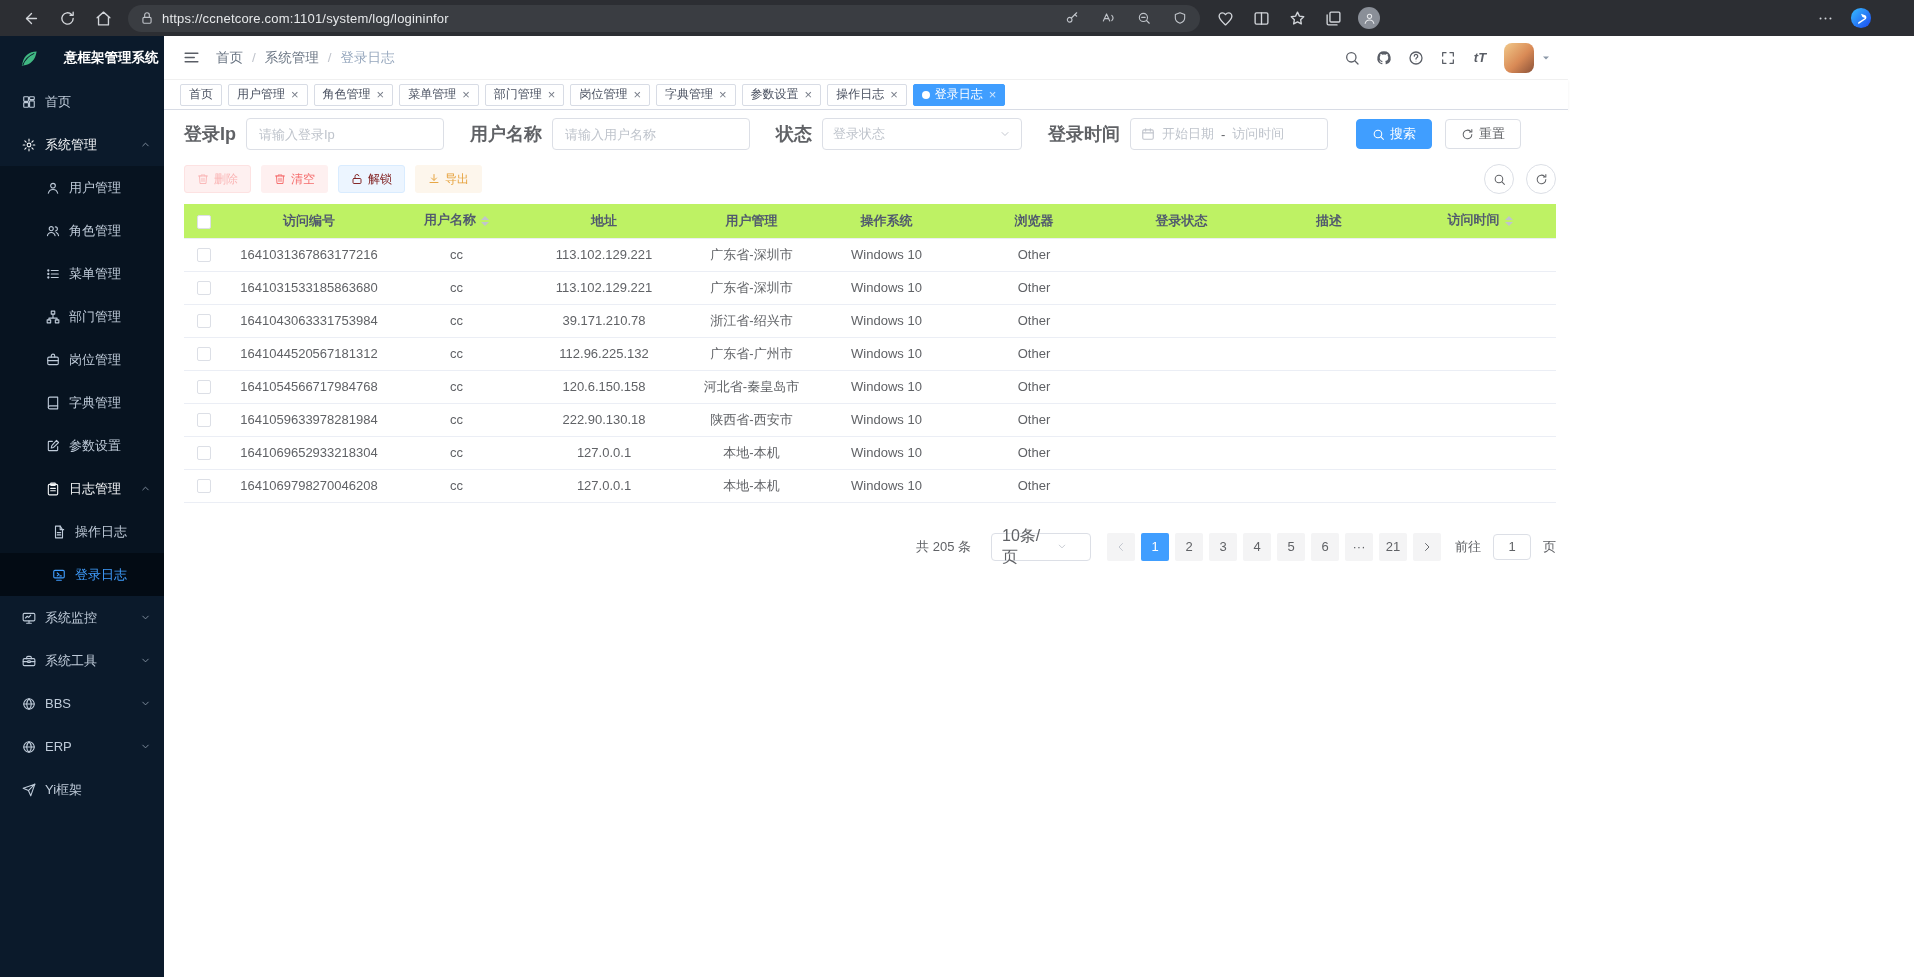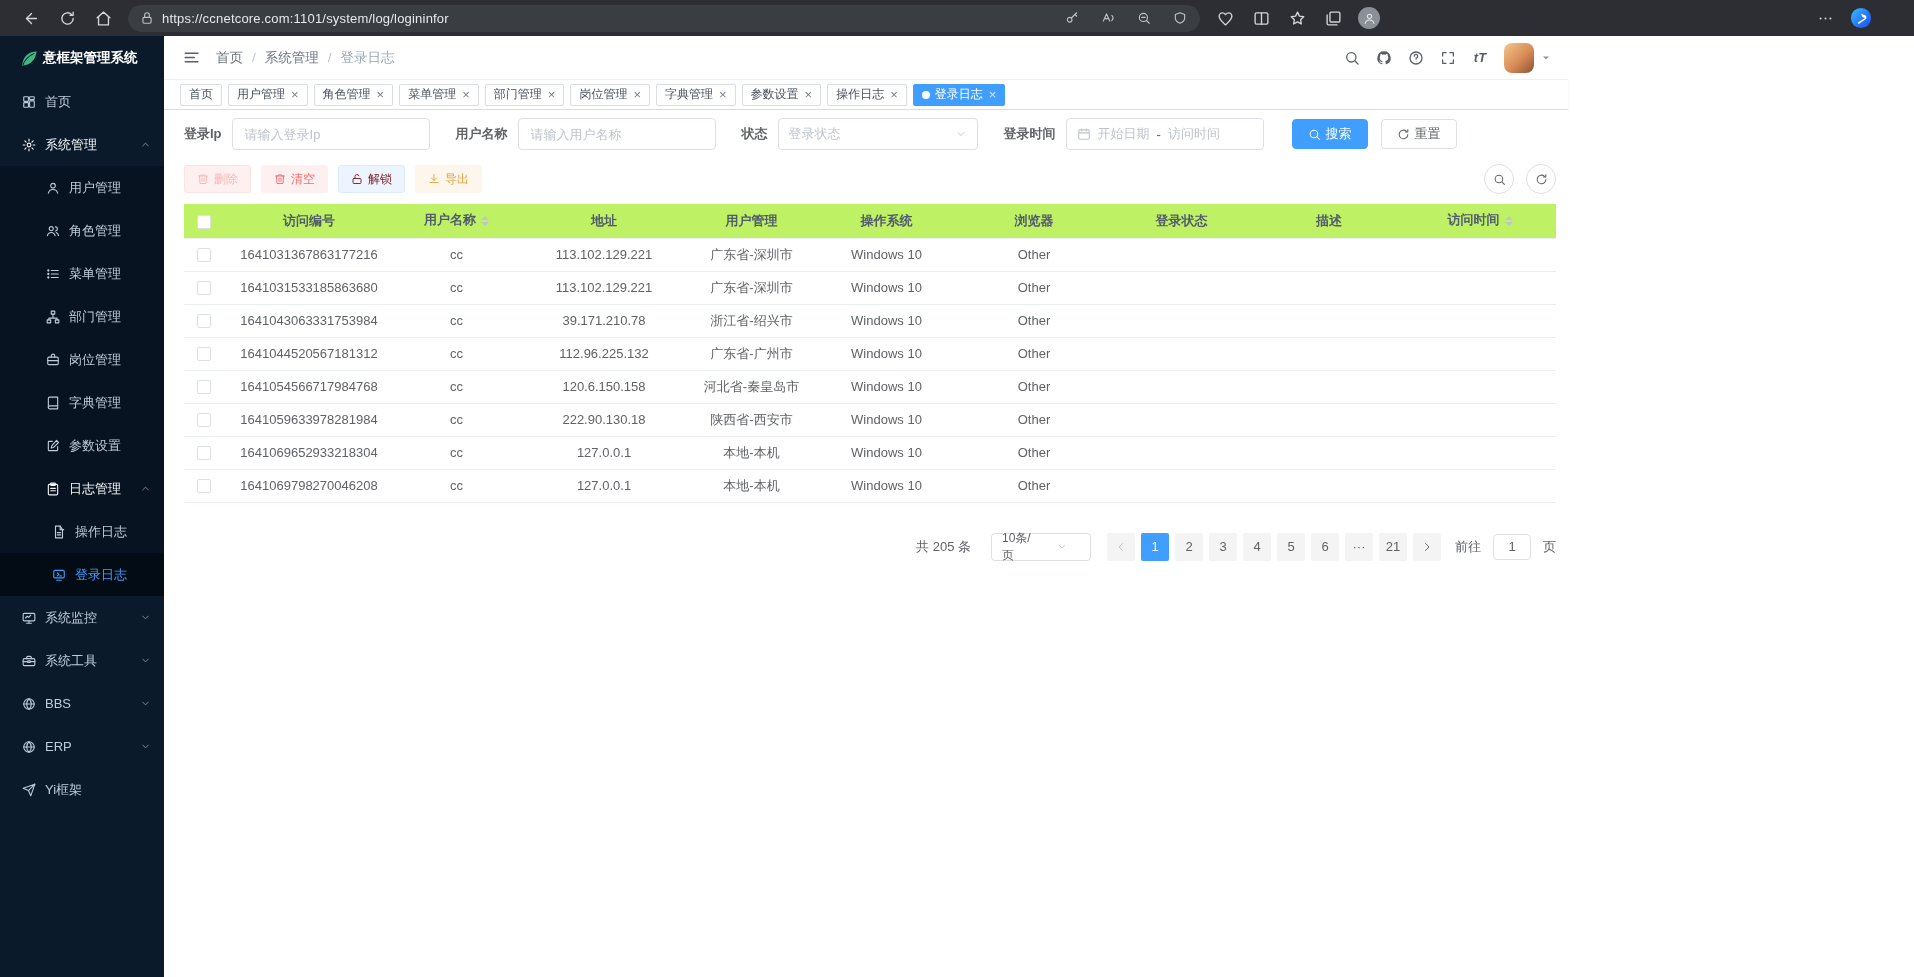--- a/index.html
+++ b/index.html
@@ -27,7 +27,7 @@
 
   
   .sidebar{width:164px;background:#0b1a2b;flex:none;overflow:hidden;display:flex;flex-direction:column}
-  .logo-row{height:44px;display:flex;align-items:center;padding-left:20px;gap:4px;flex:none}
+  .logo-row{height:44px;display:flex;align-items:center;padding-left:20px;gap:25px;flex:none}
   .logo-row .ic{width:19px;height:19px}
   .logo-text{color:#fff;font-size:13.5px;font-weight:bold;white-space:nowrap}
   .menu{flex:1}

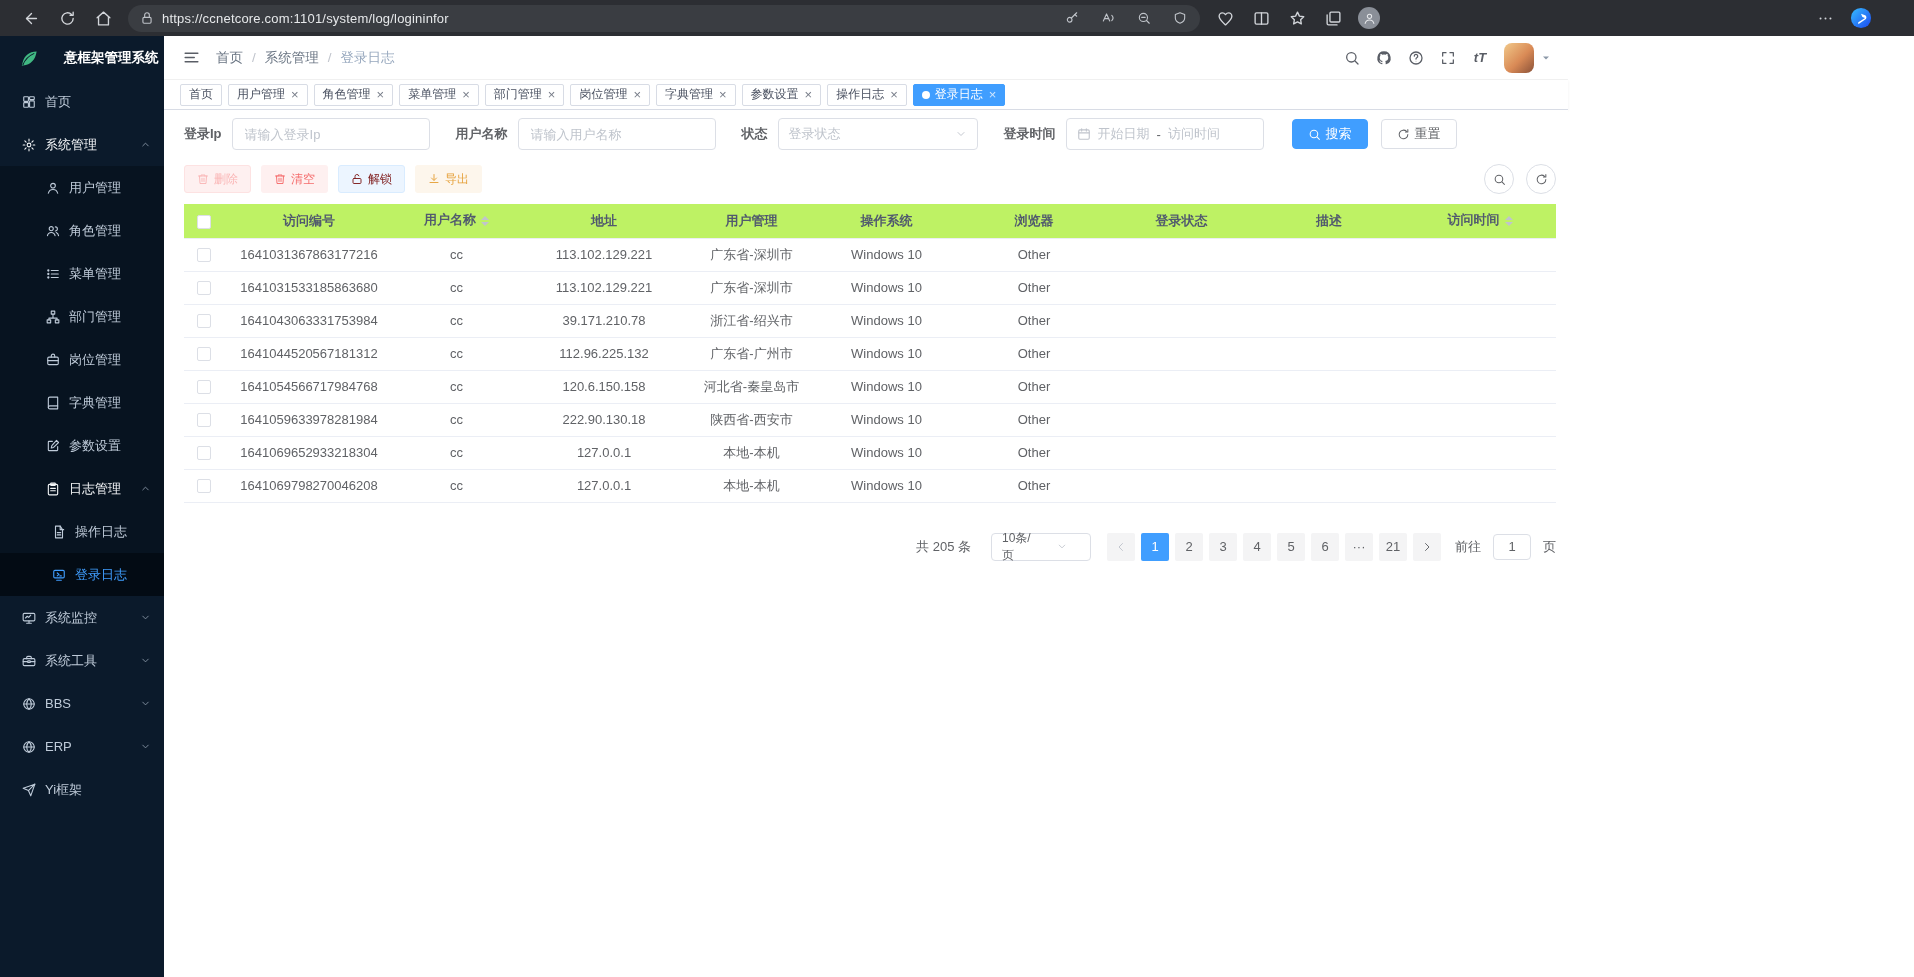--- a/index.html
+++ b/index.html
@@ -64,7 +64,7 @@
   
   .content{flex:1;padding:8px 12px 0 20px;background:#fff;min-height:0}
   .filters{display:flex;align-items:center;margin-bottom:14px}
-  .f-label{font-size:13px;font-weight:700;color:#606266;margin-right:10px;white-space:nowrap}
+  .f-label{font-size:18px;font-weight:700;color:#606266;margin-right:10px;white-space:nowrap}
   .f-input{width:198px;height:32px;border:1px solid #dcdfe6;border-radius:4px;padding:0 12px;font-size:13px;color:#606266;background:#fff;margin-right:26px;outline:none}
   .f-input::placeholder{color:#bfc4cc}
   .f-select,.f-date{height:32px;border:1px solid #dcdfe6;border-radius:4px;display:flex;align-items:center;padding:0 10px;font-size:13px;color:#bfc4cc;background:#fff;margin-right:26px;cursor:pointer}

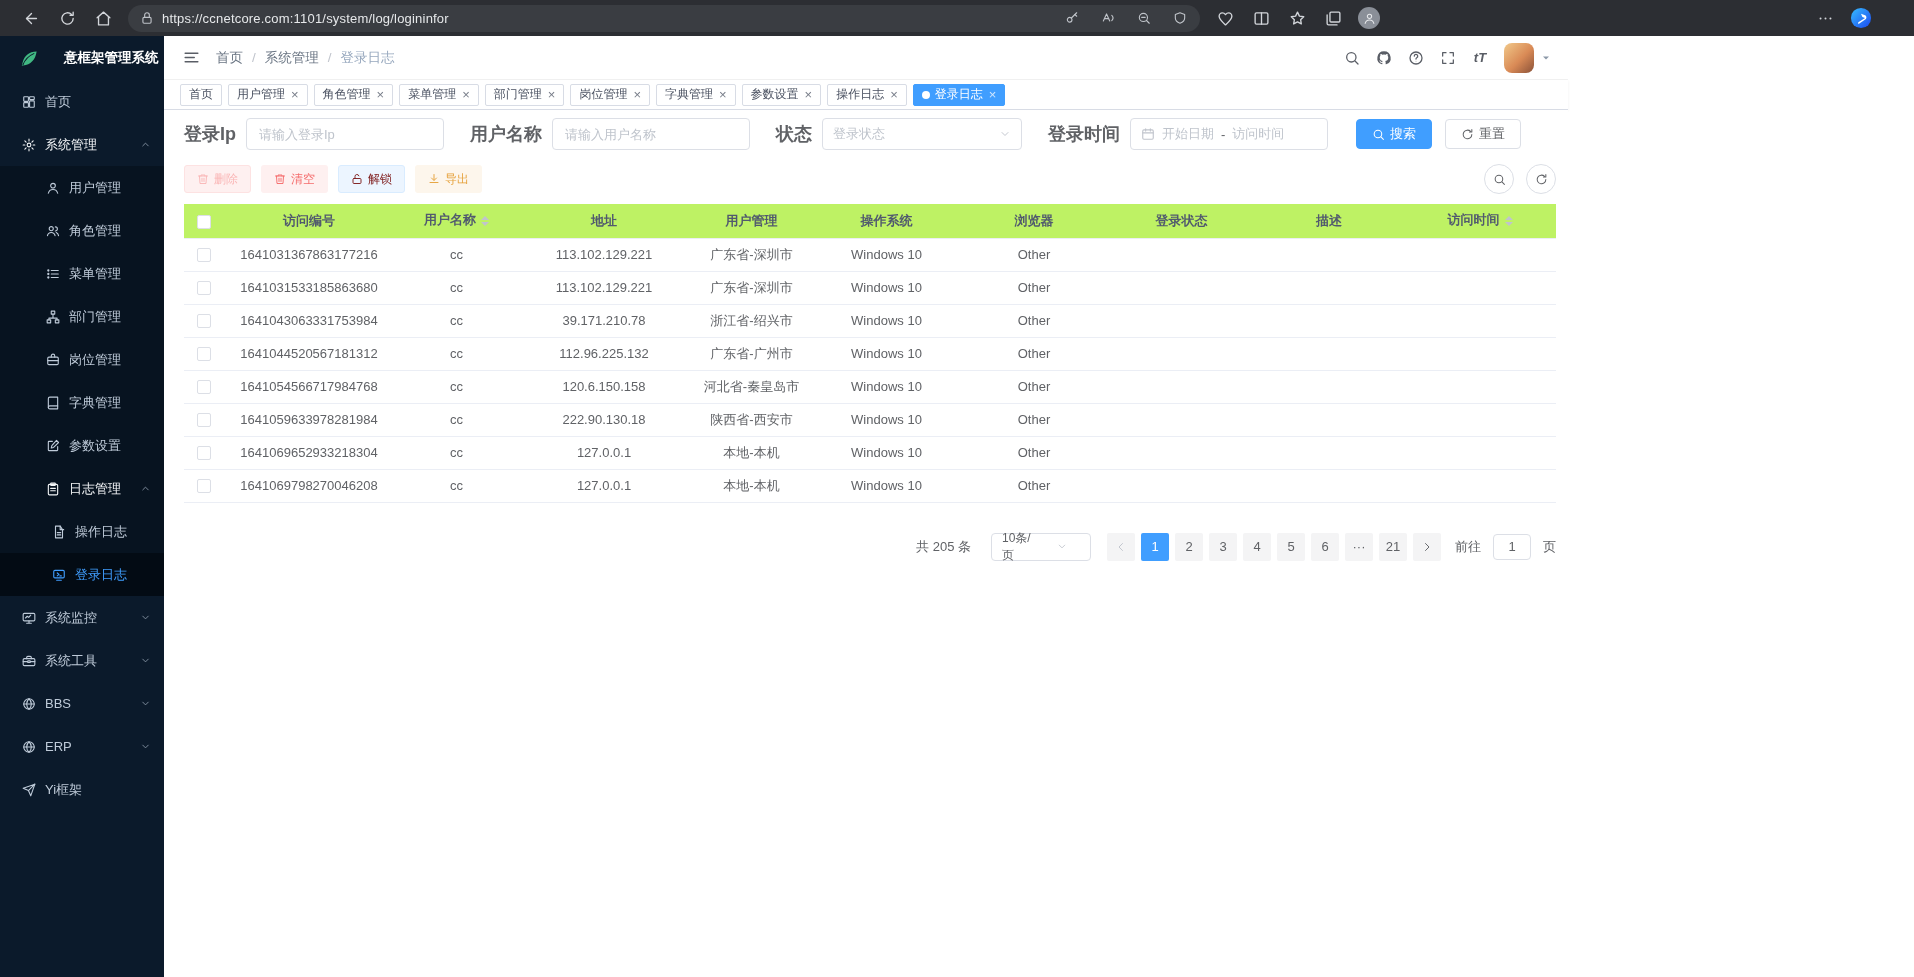--- a/index.html
+++ b/index.html
@@ -104,7 +104,7 @@
   
   .pagination{display:flex;align-items:center;justify-content:flex-end;margin-top:30px;gap:6px;font-size:13px;color:#606266}
   .pg-total{margin-right:14px}
-  .pg-size{width:100px;height:28px;border:1px solid #dcdfe6;border-radius:4px;display:flex;align-items:center;padding:0 8px 0 10px;font-size:12px;color:#606266;background:#fff;margin-right:10px;cursor:pointer}
+  .pg-size{width:100px;height:28px;border:1px solid #dcdfe6;border-radius:4px;display:flex;align-items:center;padding:0 8px 0 10px;font-size:16px;color:#606266;background:#fff;margin-right:10px;cursor:pointer}
   .pg-size span{flex:1}
   .pg-size .ic{width:11px;height:11px;color:#c0c4cc}
   .pg-btn{min-width:28px;height:28px;background:#f4f4f5;border-radius:2px;display:inline-flex;align-items:center;justify-content:center;color:#606266;font-size:13px;padding:0 4px}

